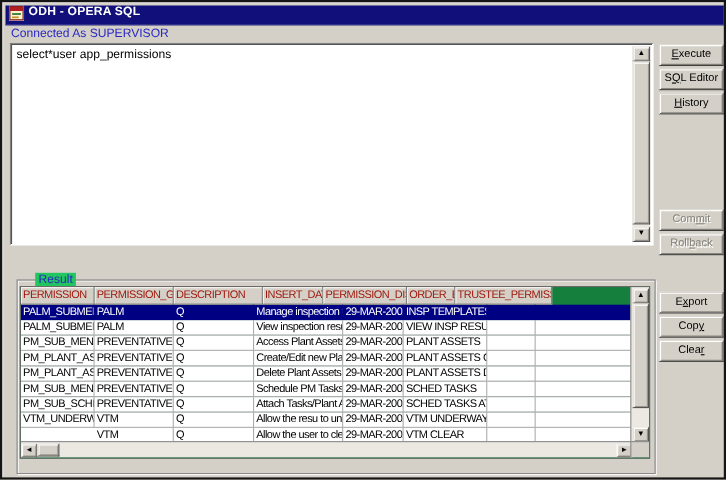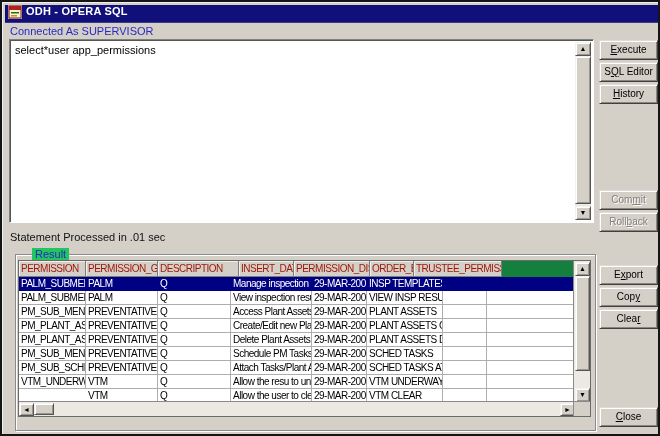--- a/index.html
+++ b/index.html
@@ -138,7 +138,6 @@
   <div class="btn disabled" style="top:188px;"><span>C</span><span>o</span><span>m</span><u>m</u><span>i</span><span>t</span></div>
   <div class="btn disabled" style="top:210px;"><span>R</span><span>o</span><span>l</span><span>l</span><u>b</u><span>a</span><span>c</span><span>k</span></div>
 
-  <div id="status">Statement Processed in .01 sec</div>
 
   <div id="resultbox"></div>
   <div id="resultlabel" class="bluetext">Result</div>

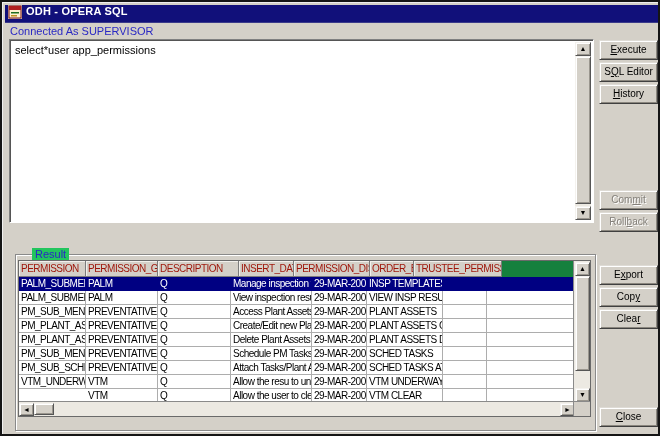--- a/index.html
+++ b/index.html
@@ -261,7 +261,6 @@
   <div class="btn" style="top:263px;"><span>E</span><u>x</u><span>p</span><span>o</span><span>r</span><span>t</span></div>
   <div class="btn" style="top:285px;"><span>C</span><span>o</span><span>p</span><u>y</u></div>
   <div class="btn" style="top:307px;"><span>C</span><span>l</span><span>e</span><span>a</span><u>r</u></div>
-  <div class="btn" style="top:405px;"><u>C</u><span>l</span><span>o</span><span>s</span><span>e</span></div>
 
 </div>
 

